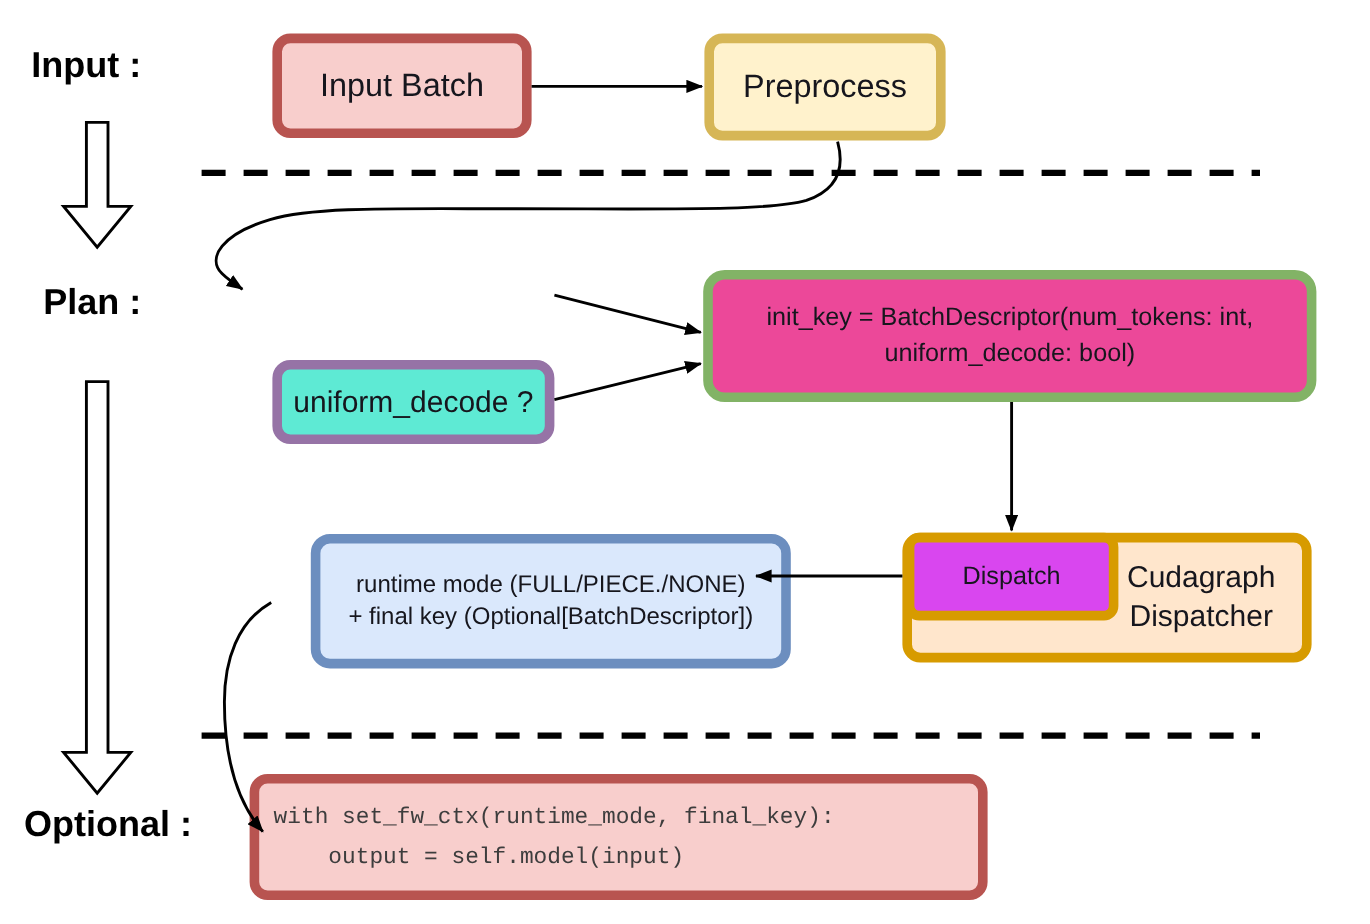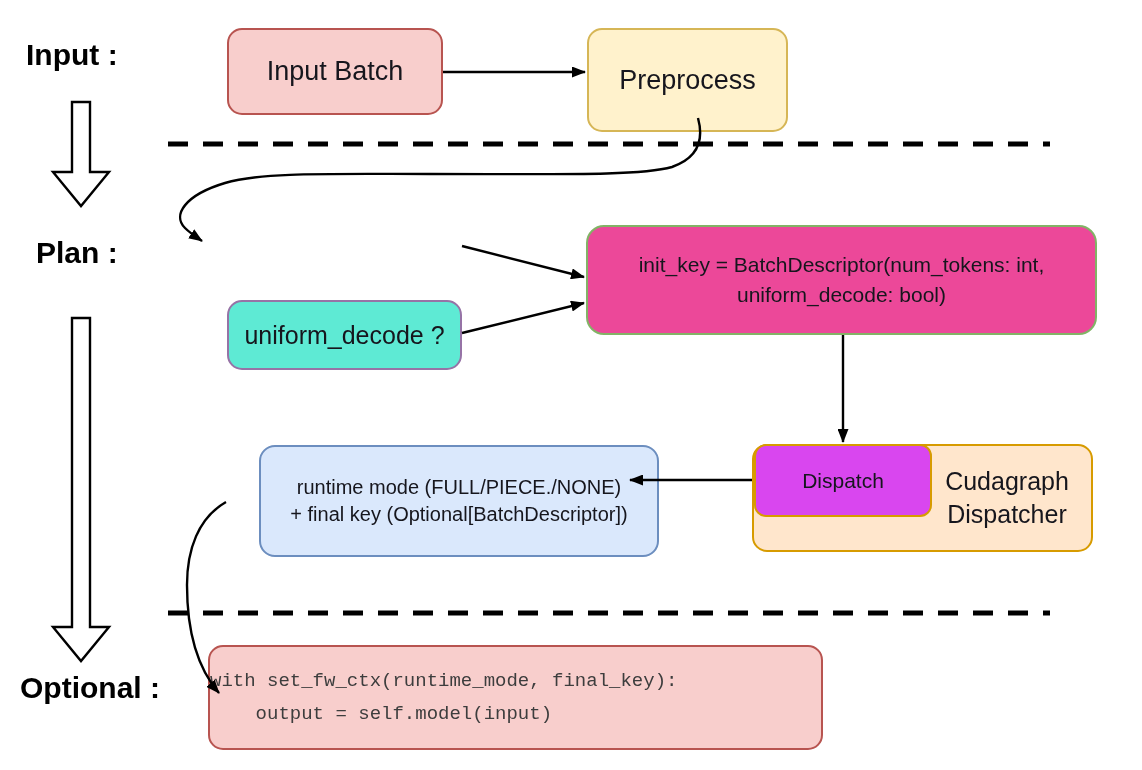--- a/index.html
+++ b/index.html
@@ -10,7 +10,7 @@
   }
   .node {
     position:absolute; box-sizing:border-box;
-    border:2px solid #b91c1c; border-radius:15px;
+    border:8px solid #b91c1c; border-radius:15px;
     display:flex; align-items:center; justify-content:center;
     text-align:center; color:#16161d;
     white-space:pre-line;

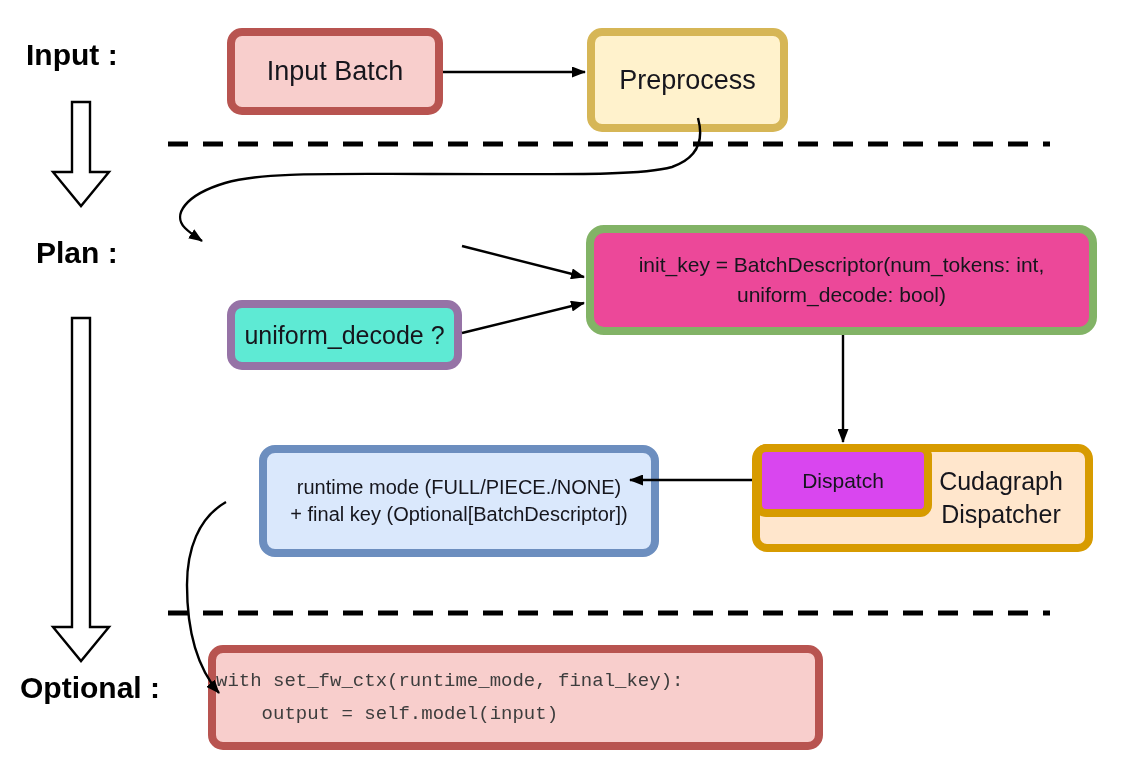--- a/index.html
+++ b/index.html
@@ -28,7 +28,7 @@
   .hollow-arrow { fill:#ffffff; stroke:#000; stroke-width:2.4px; stroke-linejoin:miter; }
 
   #node-input-batch   { left:227px; top:28px;  width:216px; height:87px;  font-size:27px; }
-  #node-preprocess    { left:587px; top:28px;  width:201px; height:104px;  font-size:27px; }
+  #node-preprocess    { left:587px; top:28px;  width:201px; height:89px;  font-size:27px; }
   #node-cg-padding    { left:227px; top:210px; width:235px; height:70px;  font-size:25px; }
   #node-uniform-decode{ left:227px; top:300px; width:235px; height:70px;  font-size:25px; }
   #node-init-key      { left:586px; top:225px; width:511px; height:110px; font-size:21px; line-height:30px; border-radius:18px; }

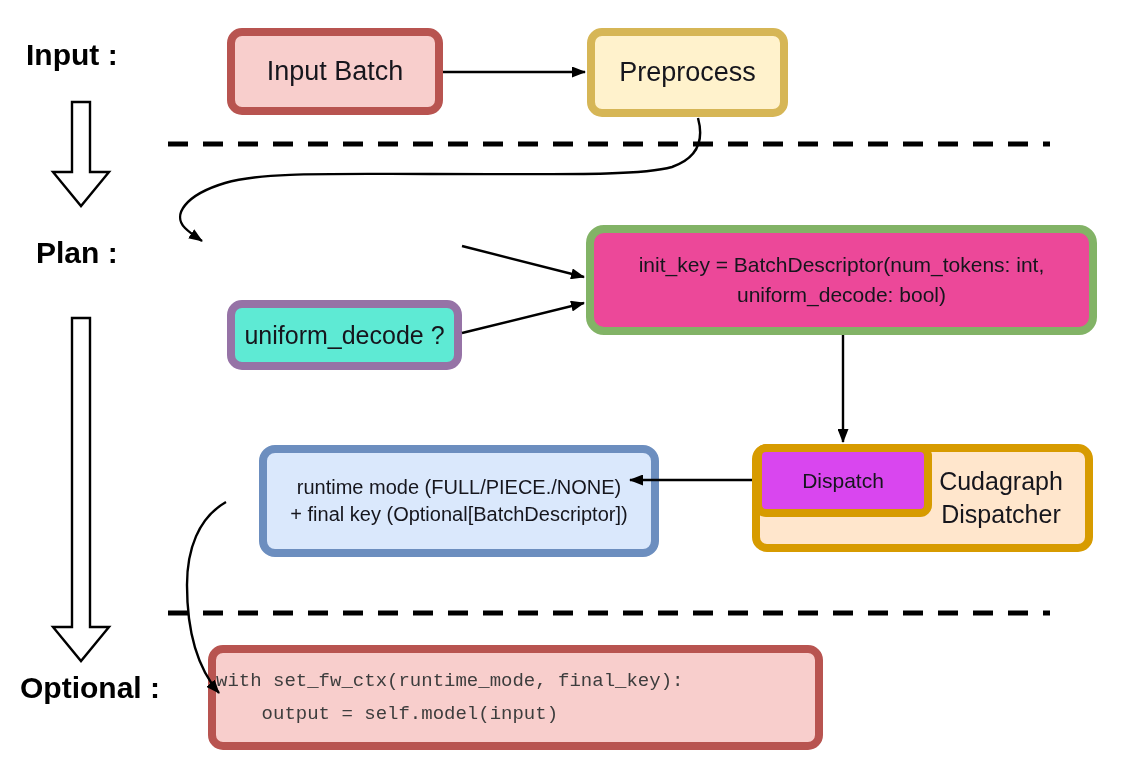--- a/index.html
+++ b/index.html
@@ -40,6 +40,7 @@
     left:208px; top:645px; width:615px; height:105px;
     font-family:"Liberation Mono", monospace; font-size:19px; line-height:33px;
     color:#3d3d3d; white-space:pre; justify-content:flex-start; text-align:left;
+    padding-left:12px;
   }
 
   #label-input   { left:26px; top:38px;  }

